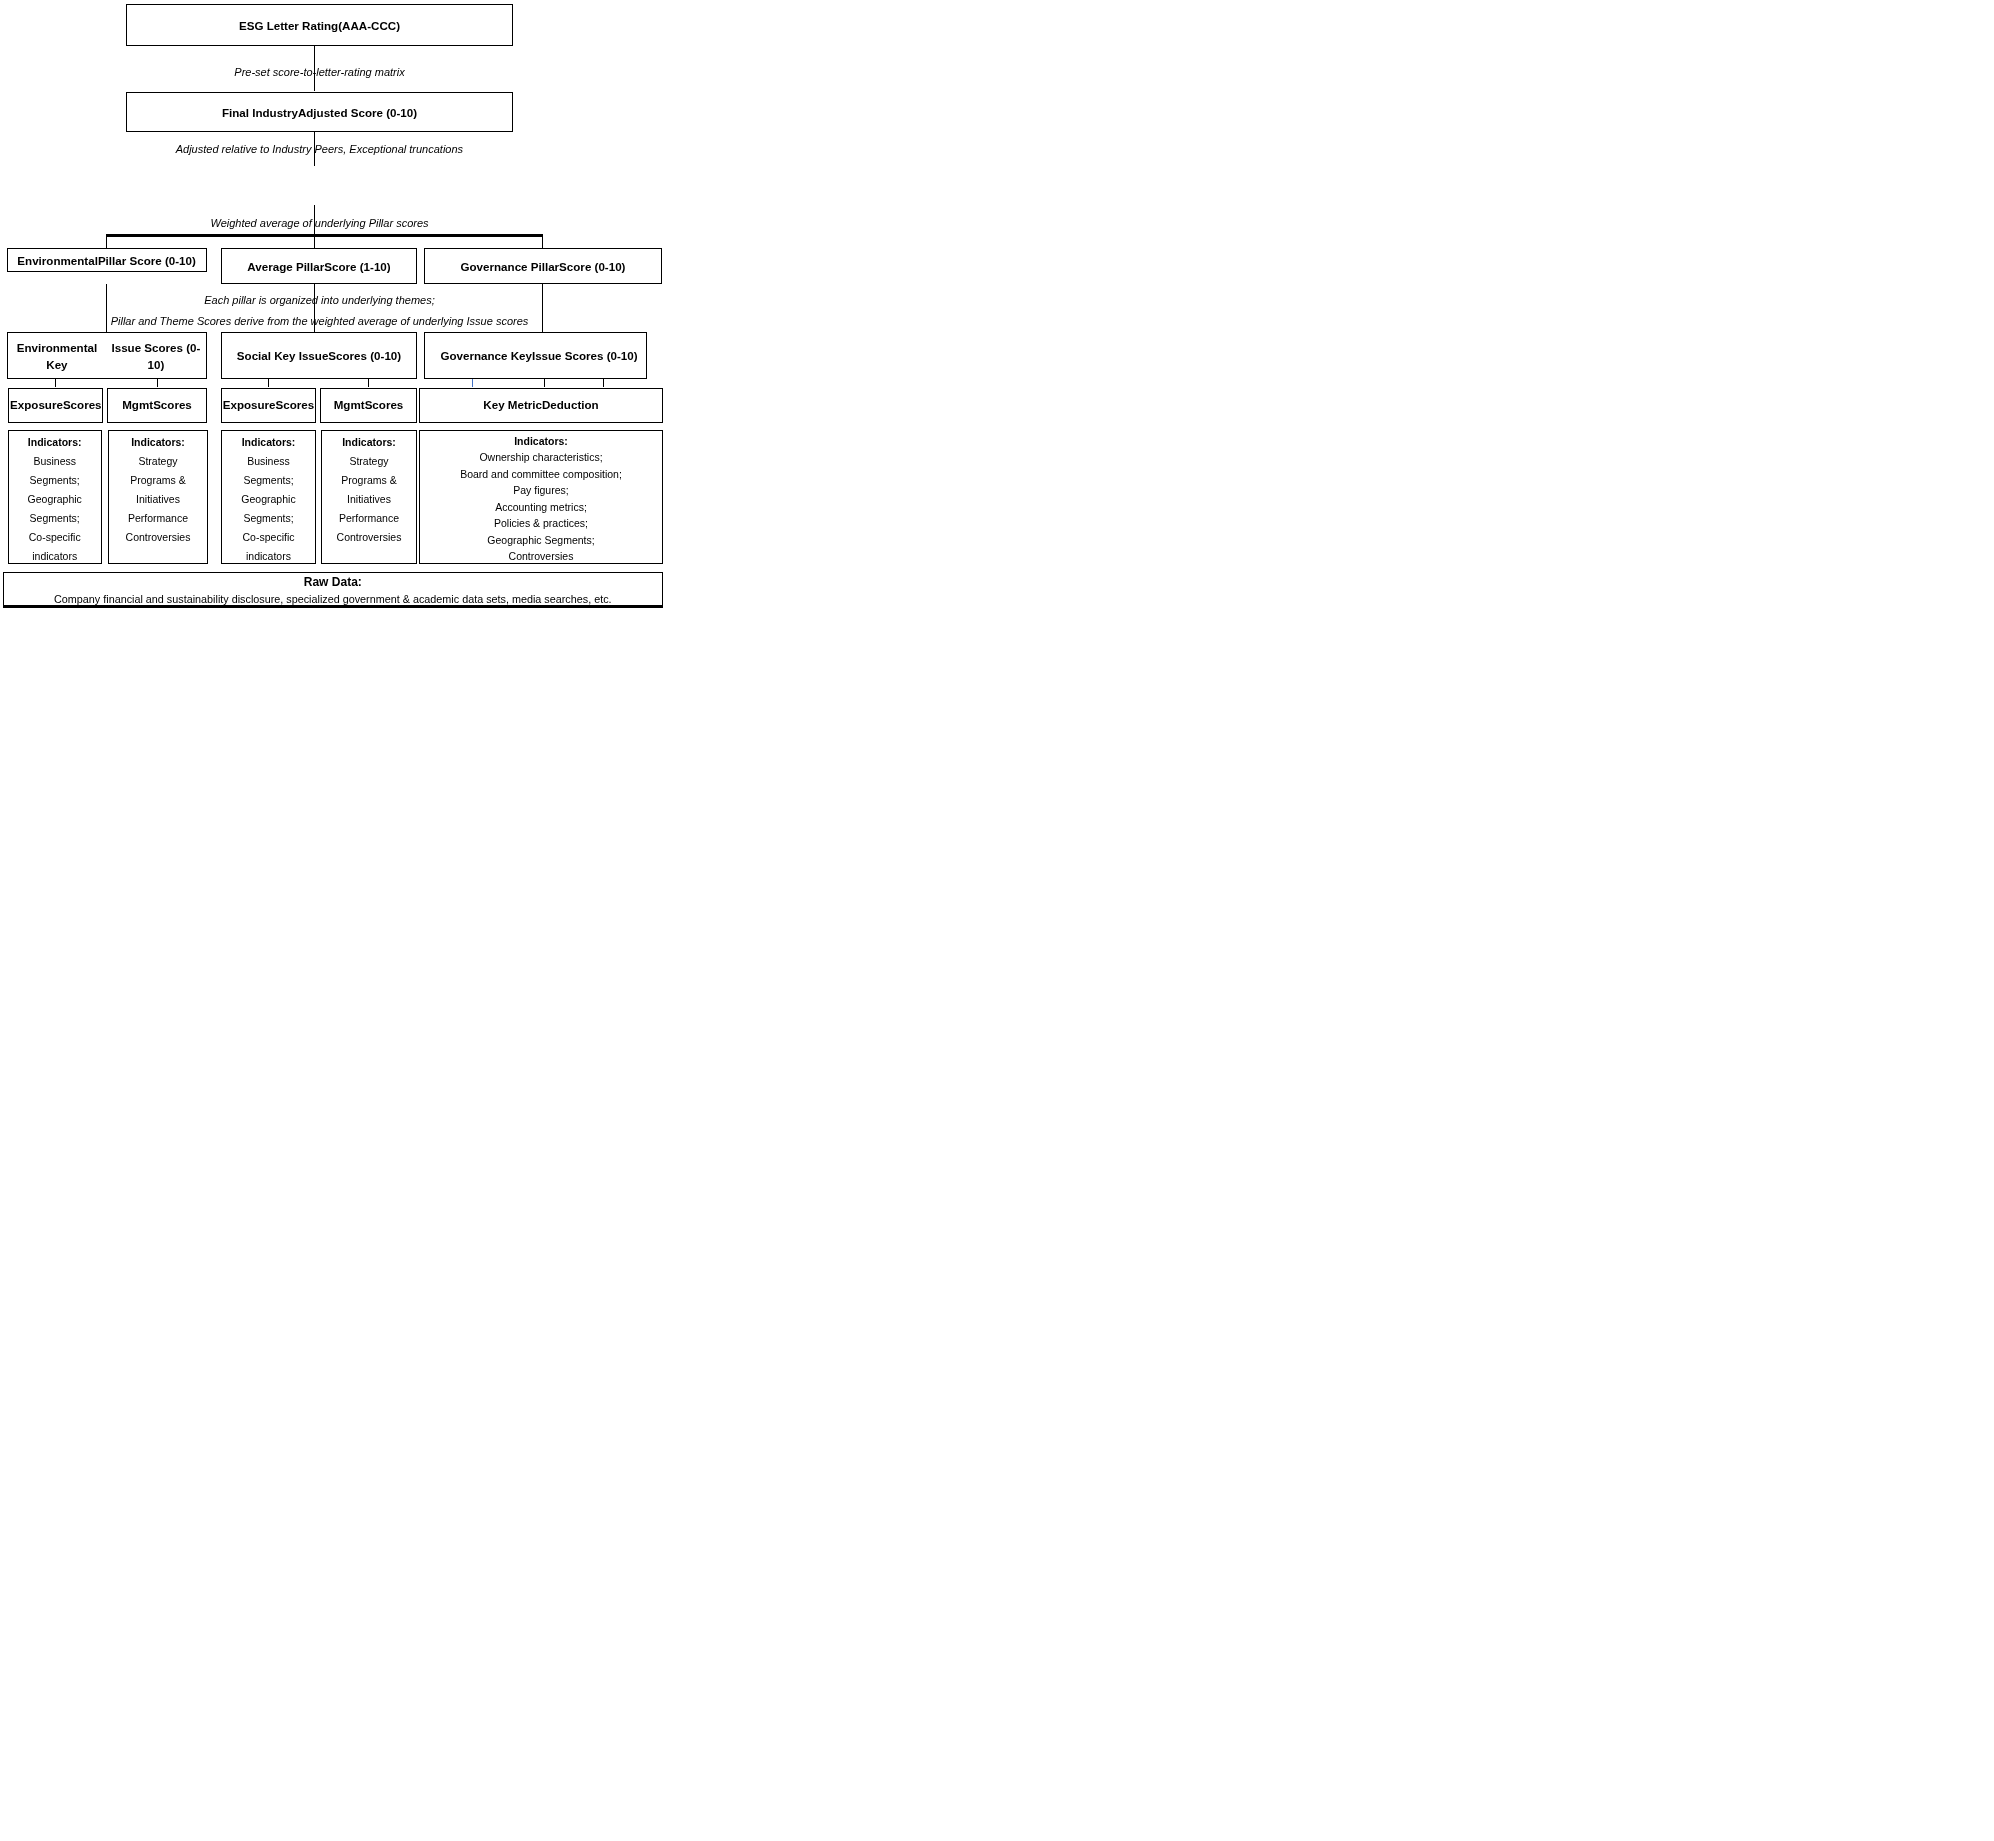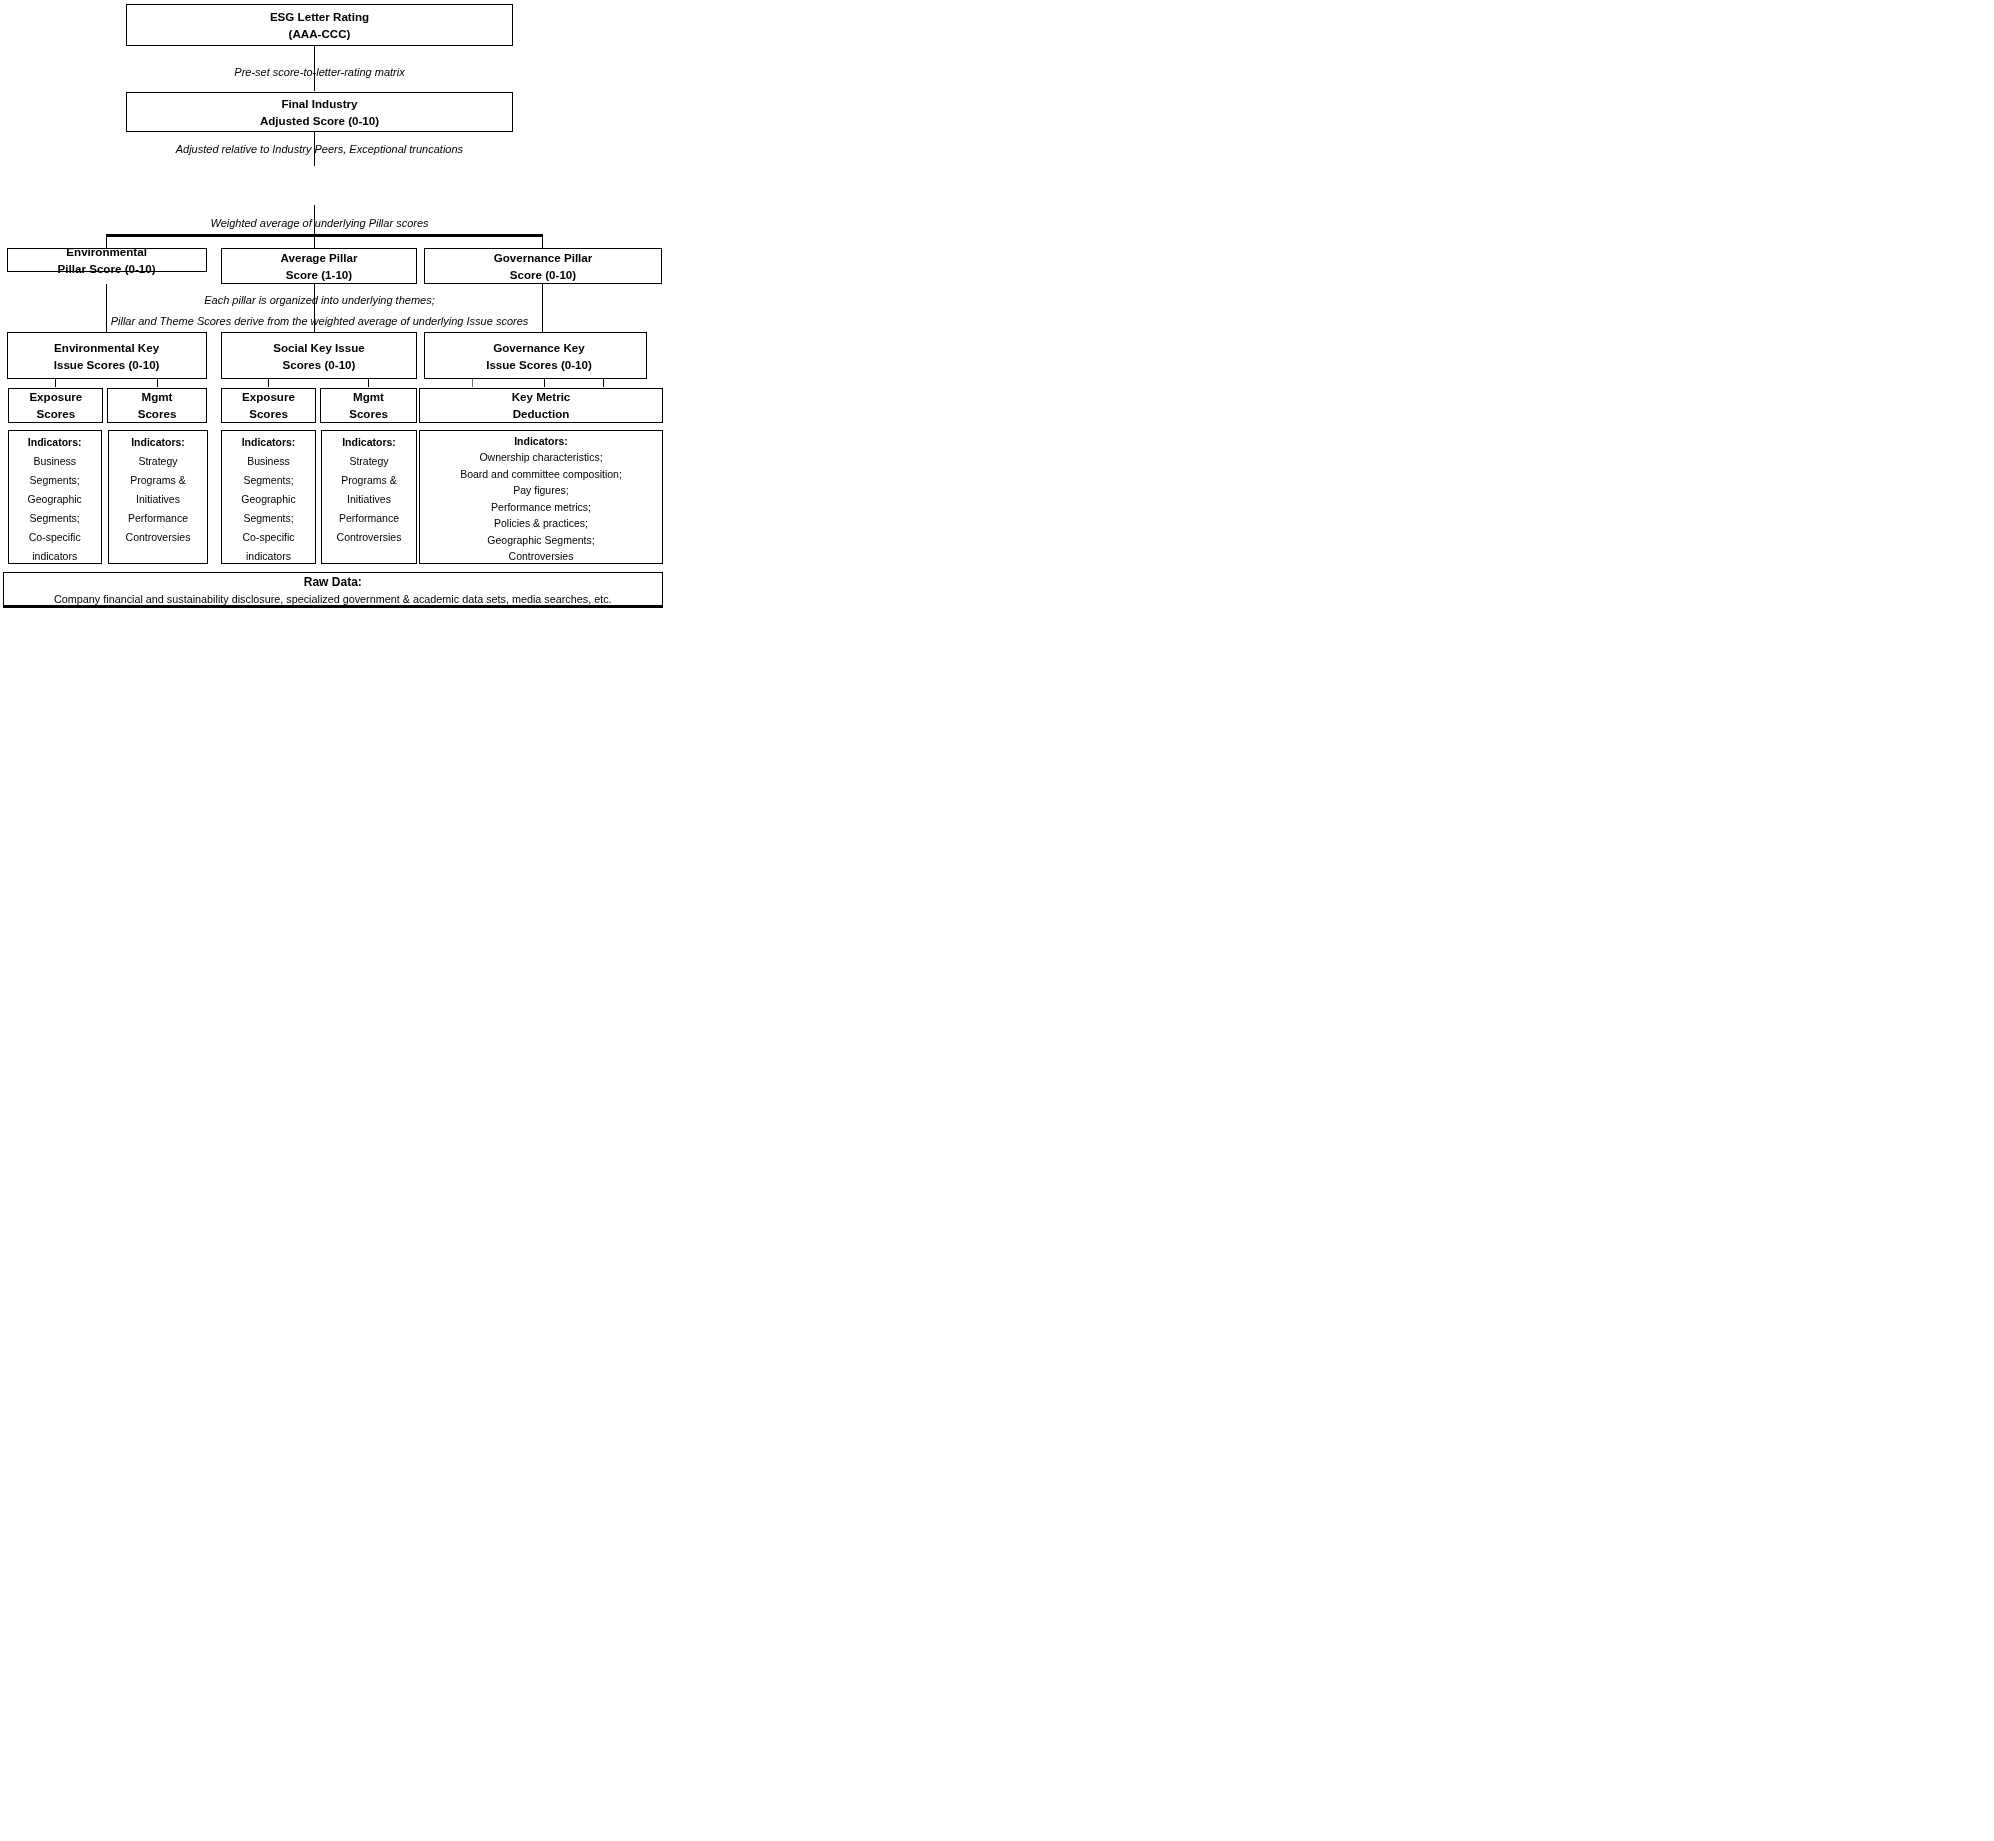--- a/index.html
+++ b/index.html
@@ -16,7 +16,6 @@
     border:1.7px solid #000;
     background:#fff;
     display:flex;
-    flex-direction:column;
     align-items:center;
     justify-content:center;
     text-align:center;

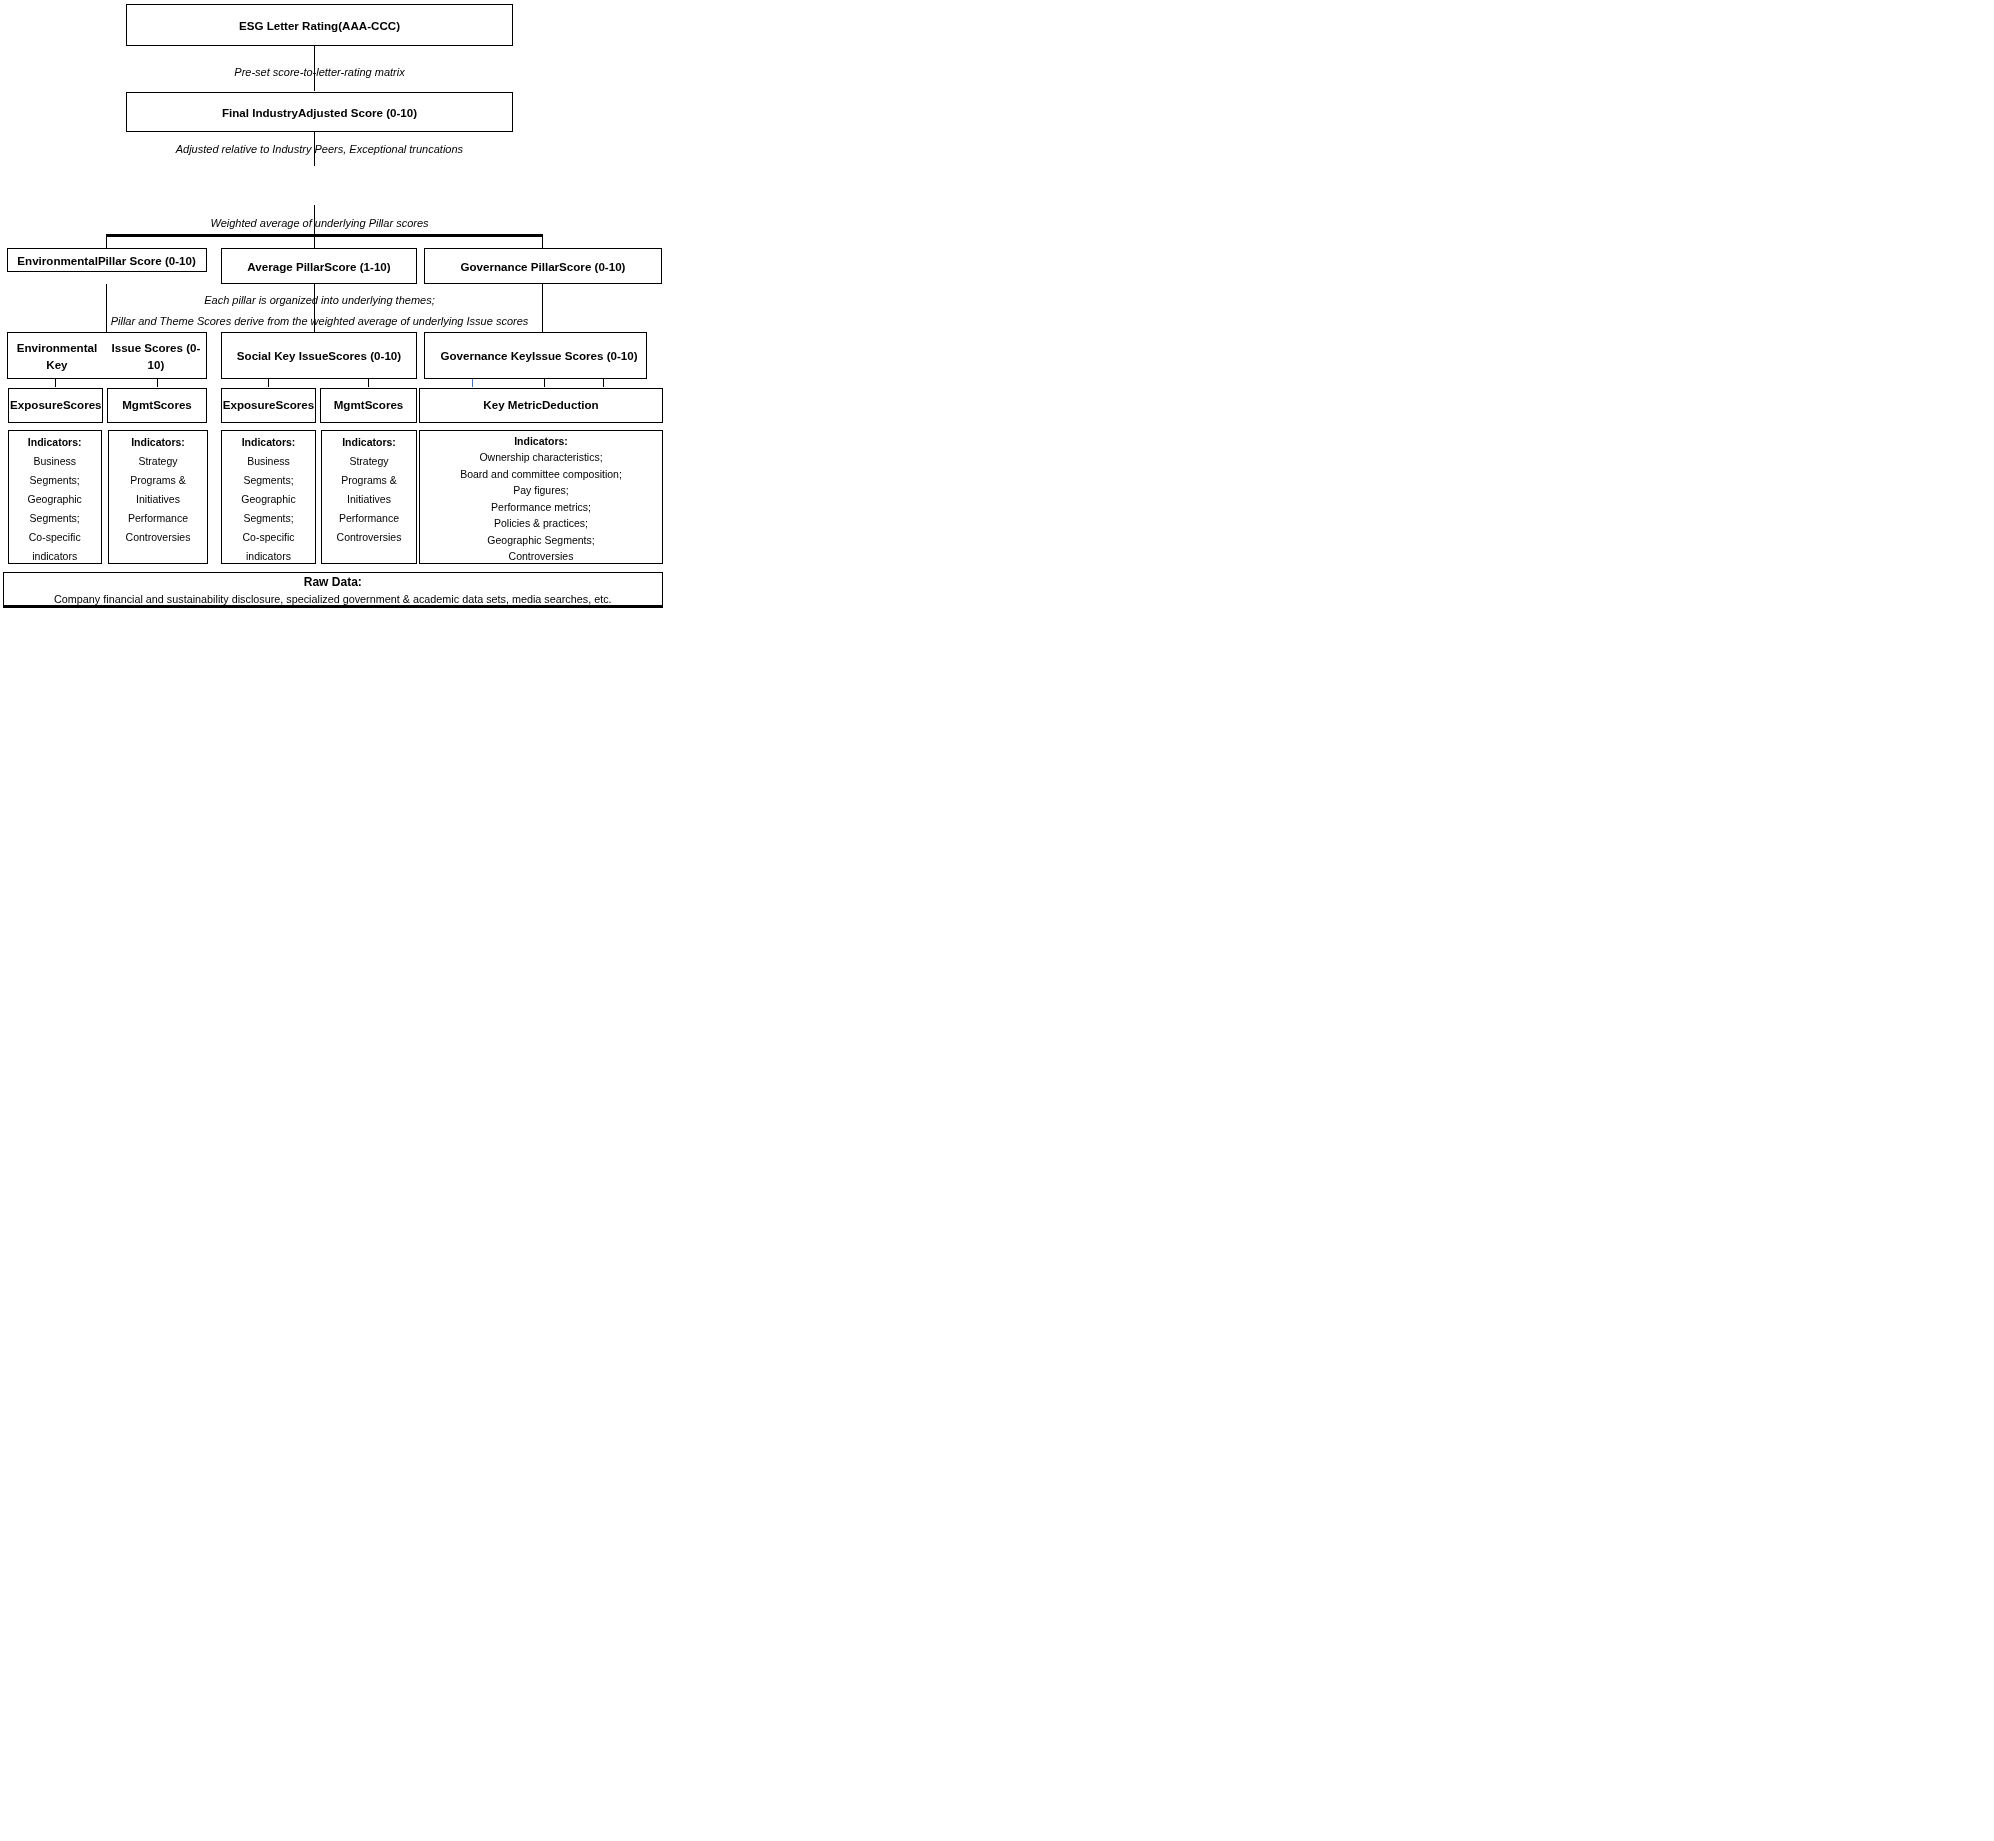--- a/index.html
+++ b/index.html
@@ -198,7 +198,7 @@
     <div class="ind-line">Ownership characteristics;</div>
     <div class="ind-line">Board and committee composition;</div>
     <div class="ind-line">Pay figures;</div>
-    <div class="ind-line">Performance metrics;</div>
+    <div class="ind-line">Accounting metrics;</div>
     <div class="ind-line">Policies &amp; practices;</div>
     <div class="ind-line">Geographic Segments;</div>
     <div class="ind-line">Controversies</div>

